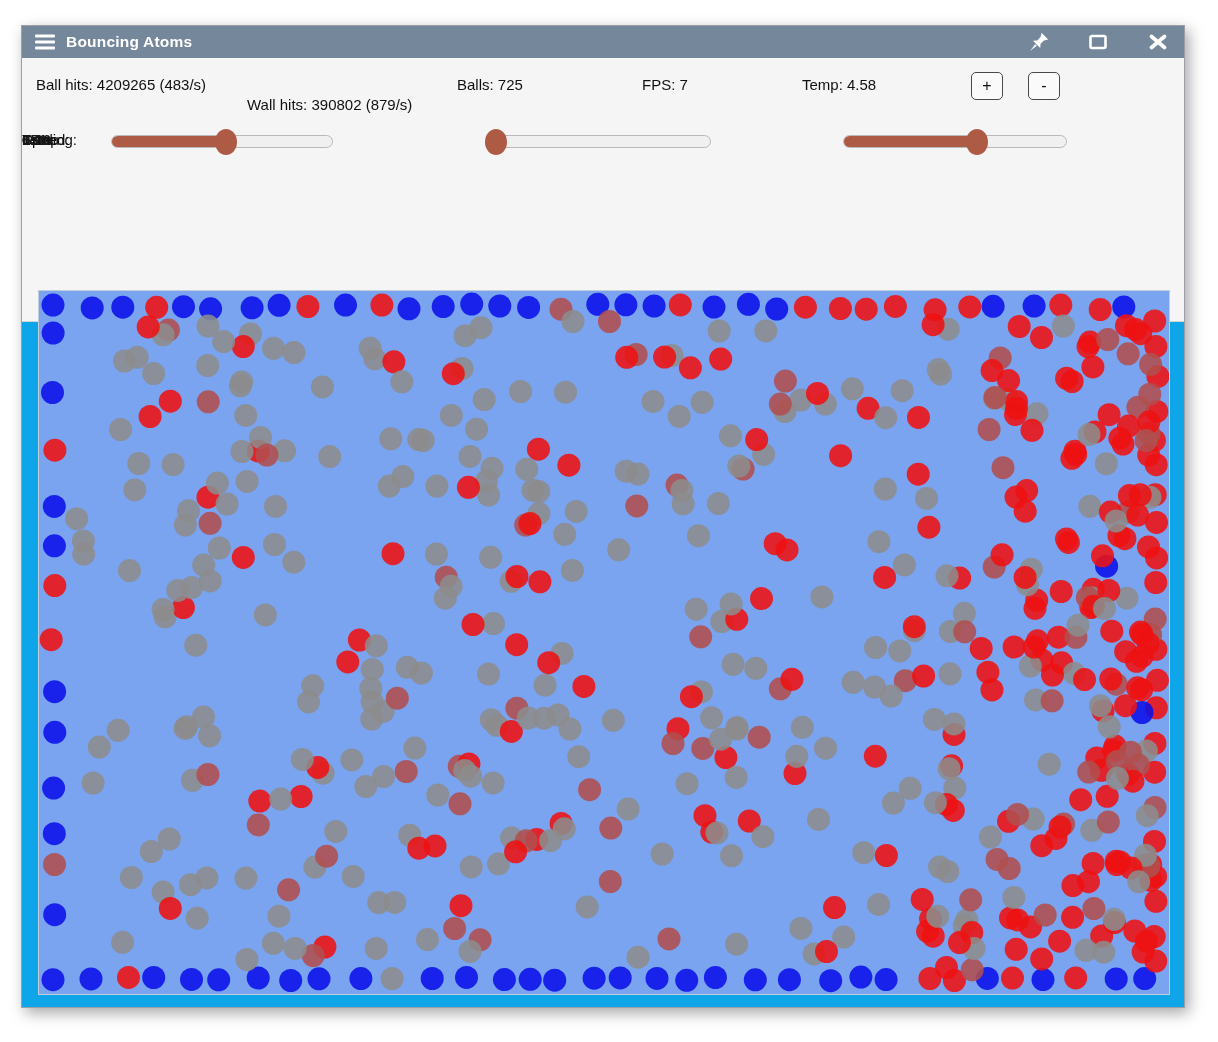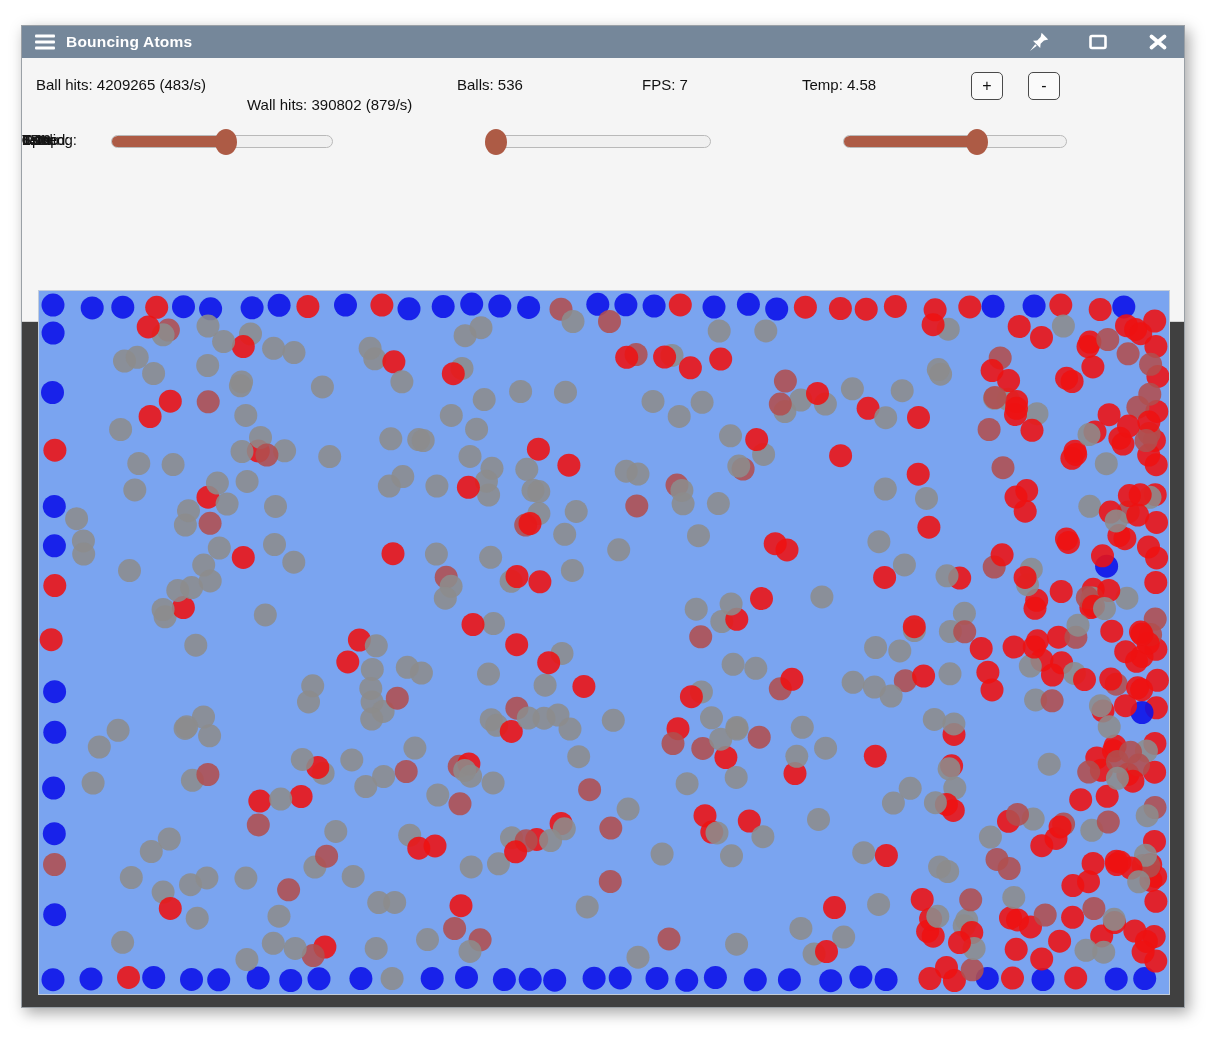--- a/index.html
+++ b/index.html
@@ -6,7 +6,7 @@
   html,body { width:1218px; height:1042px; background:#ffffff;
     font-family:"Liberation Sans","DejaVu Sans",sans-serif; }
   .app-window { position:absolute; left:21px; top:25px; width:1164px; height:983px;
-    background:#404040; border:1px solid #9aa0a6;
+    background:#0ea5e9; border:1px solid #9aa0a6;
     box-shadow:4px 5px 14px rgba(0,0,0,0.35); }
   
   .titlebar { position:absolute; left:0; top:0; width:100%; height:32px;

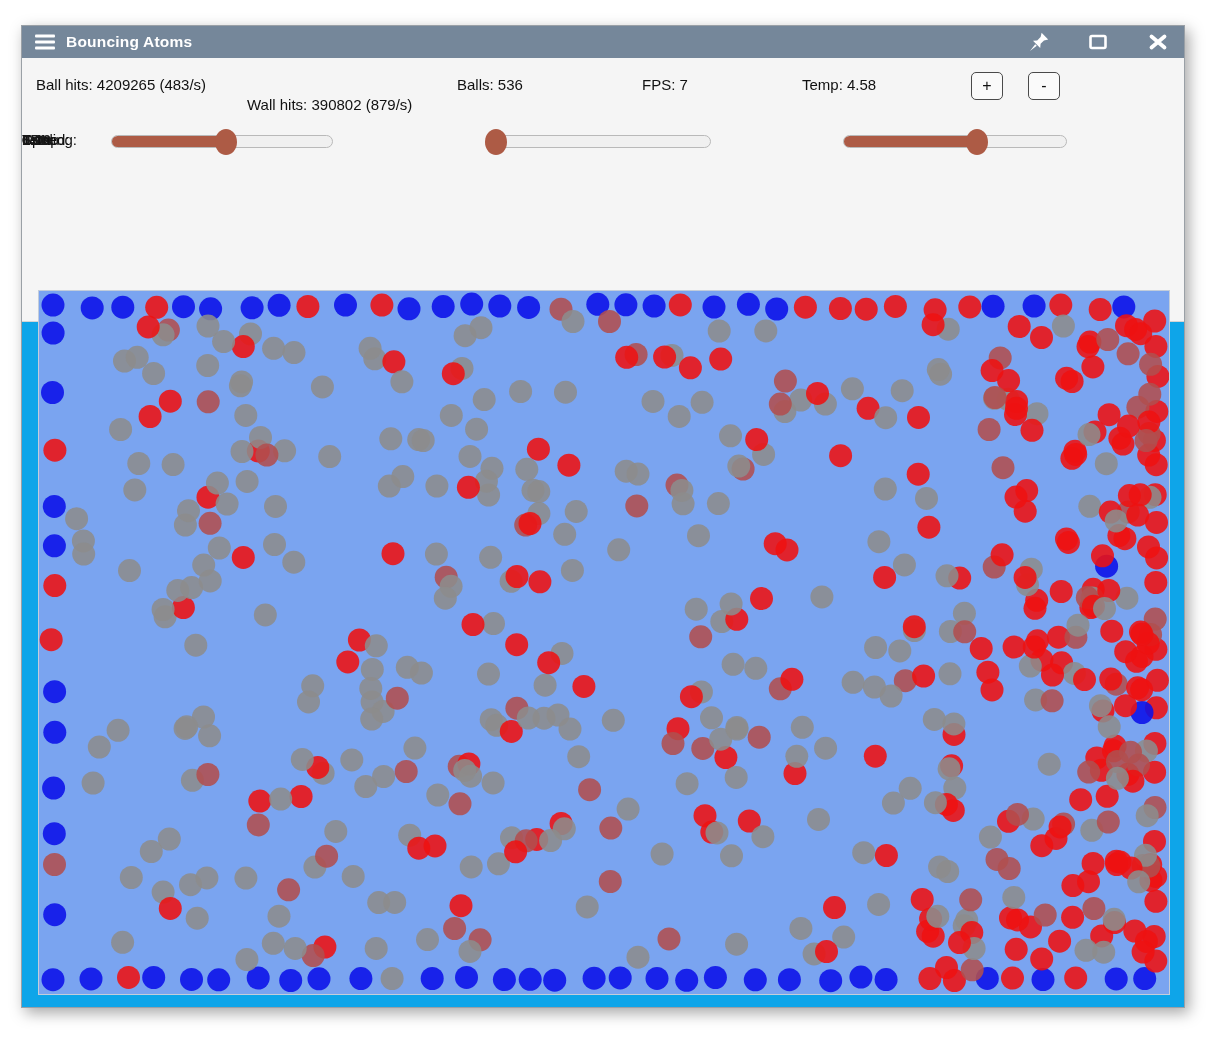--- a/index.html
+++ b/index.html
@@ -74,7 +74,7 @@
   <div class="controls">
     <span class="stat stat-ball-hits">Ball hits: 4209265 (483/s)</span>
     <span class="stat stat-wall-hits">Wall hits: 390802 (879/s)</span>
-    <span class="stat stat-balls">Balls: 536</span>
+    <span class="stat stat-balls">Balls: 725</span>
     <span class="stat stat-fps">FPS: 7</span>
     <span class="stat stat-temp">Temp: 4.58</span>
     <div class="btn btn-plus">+</div>

